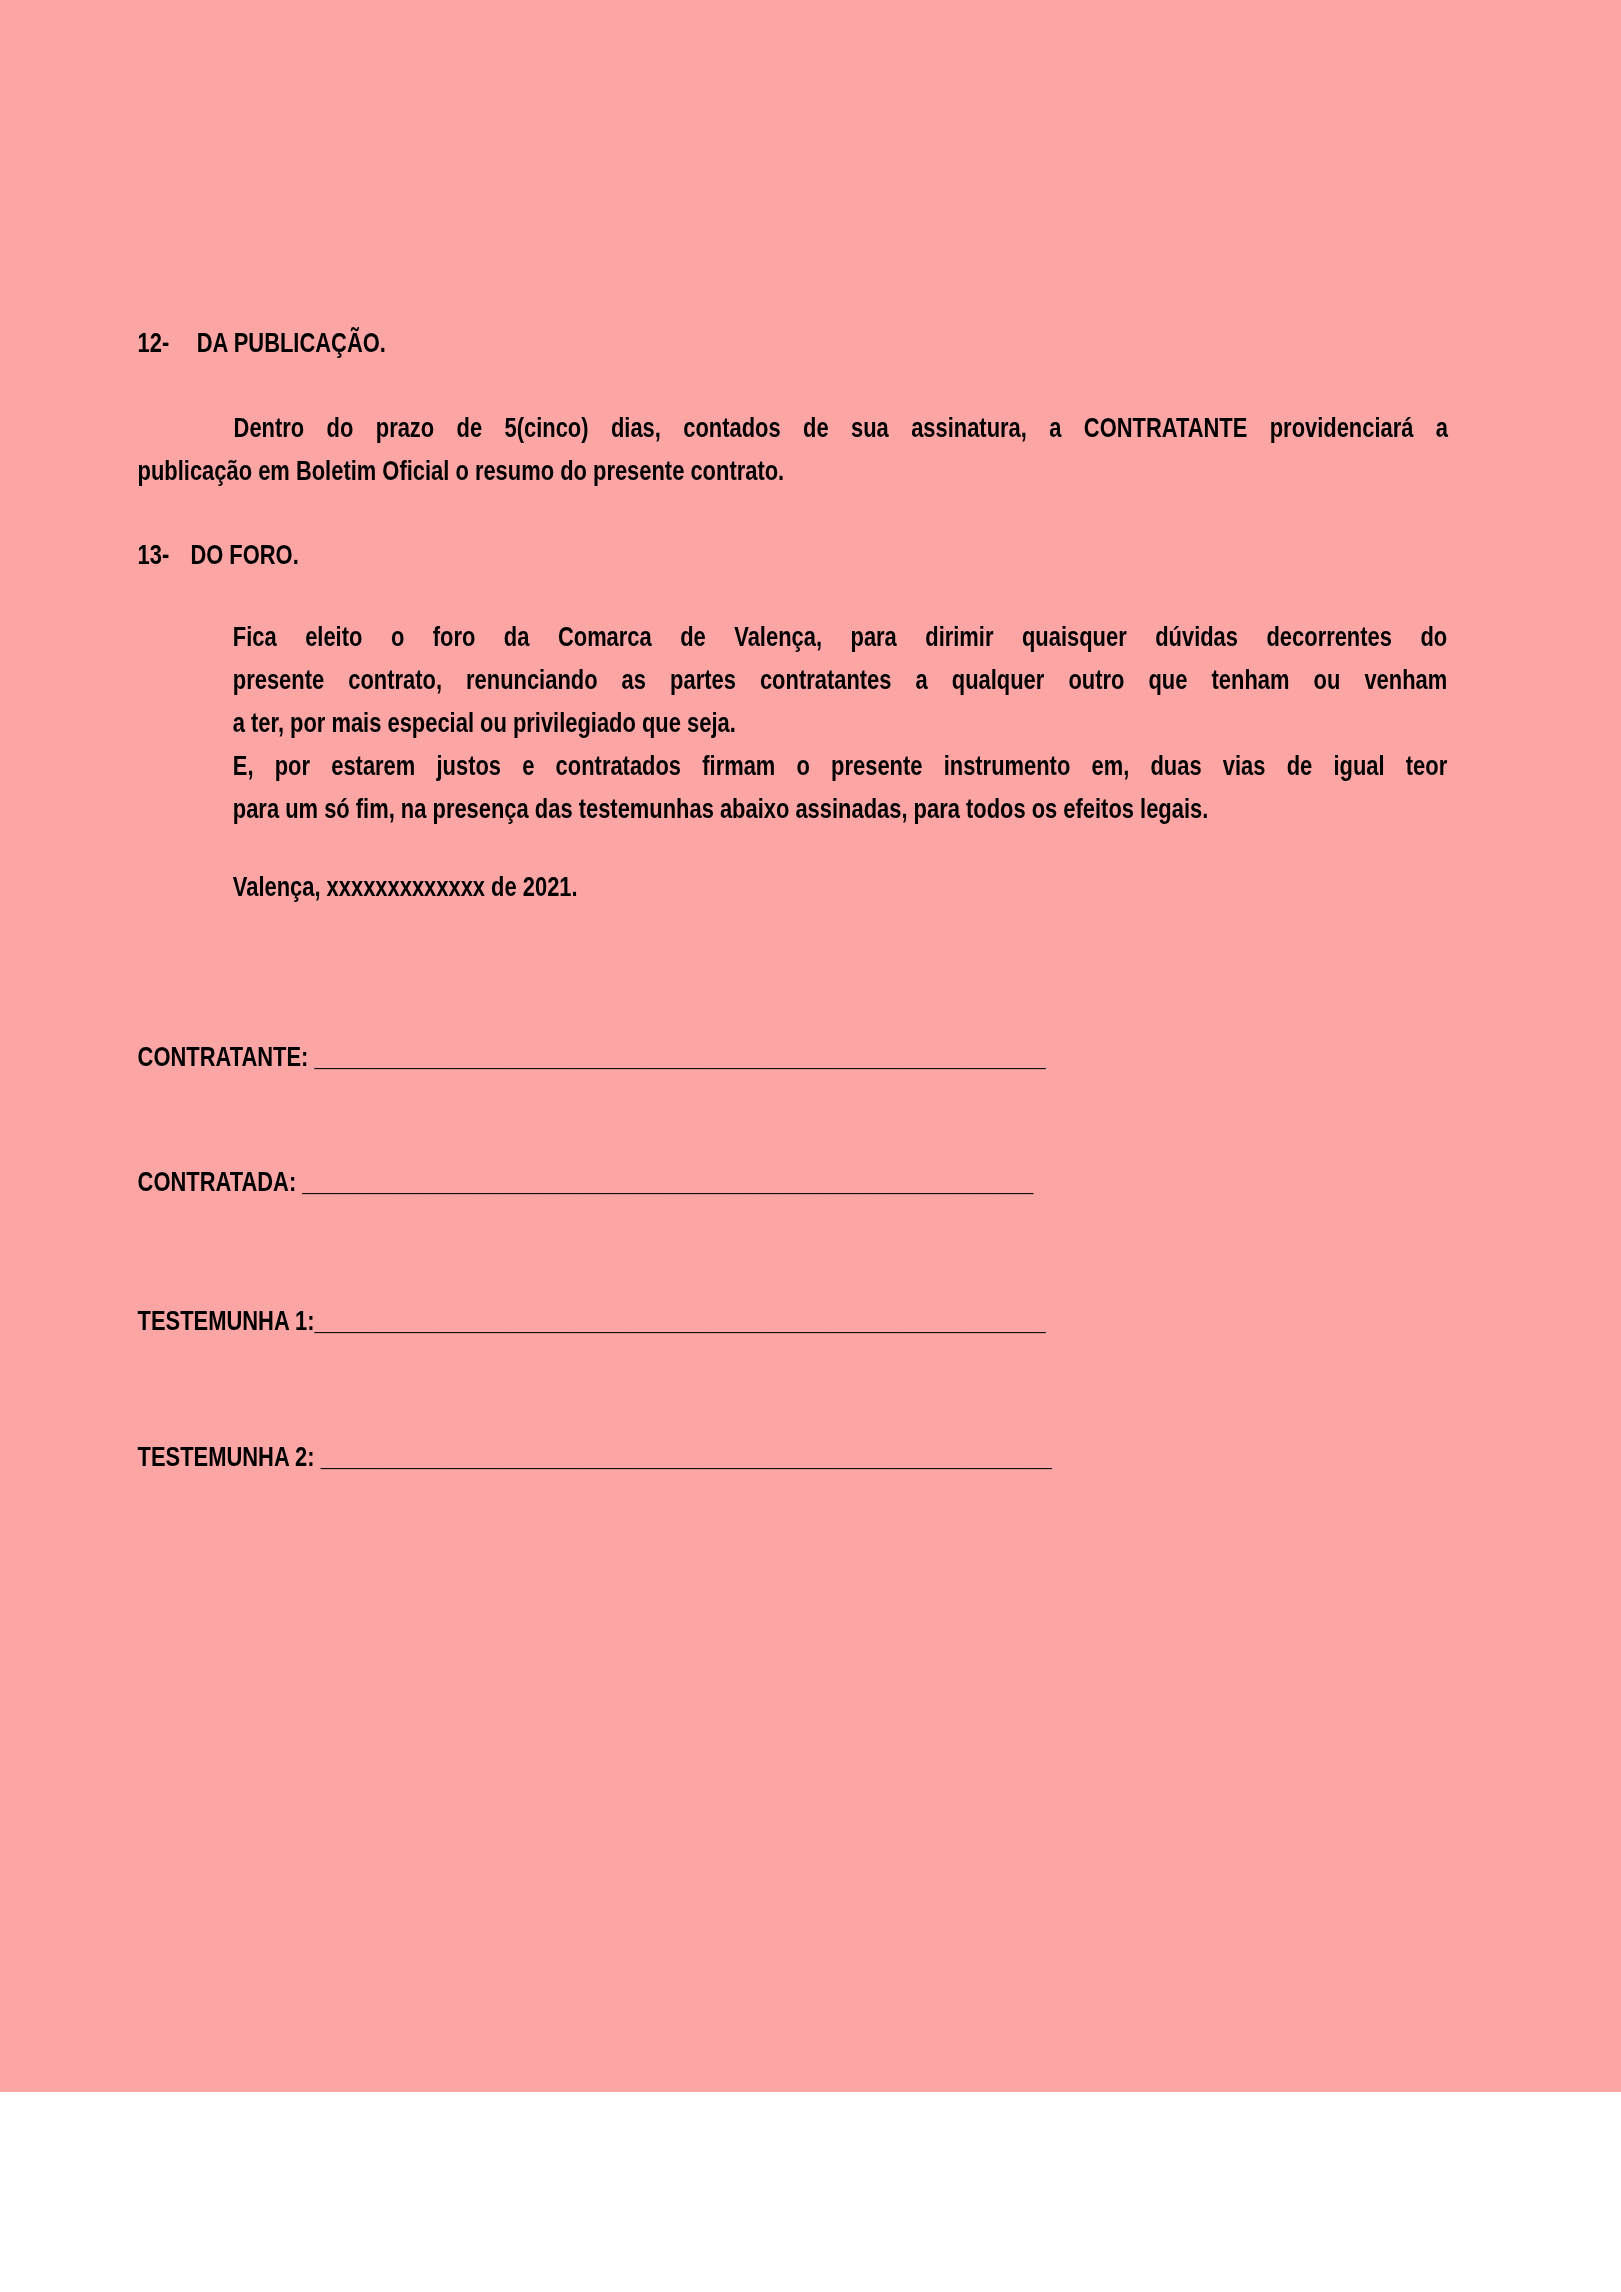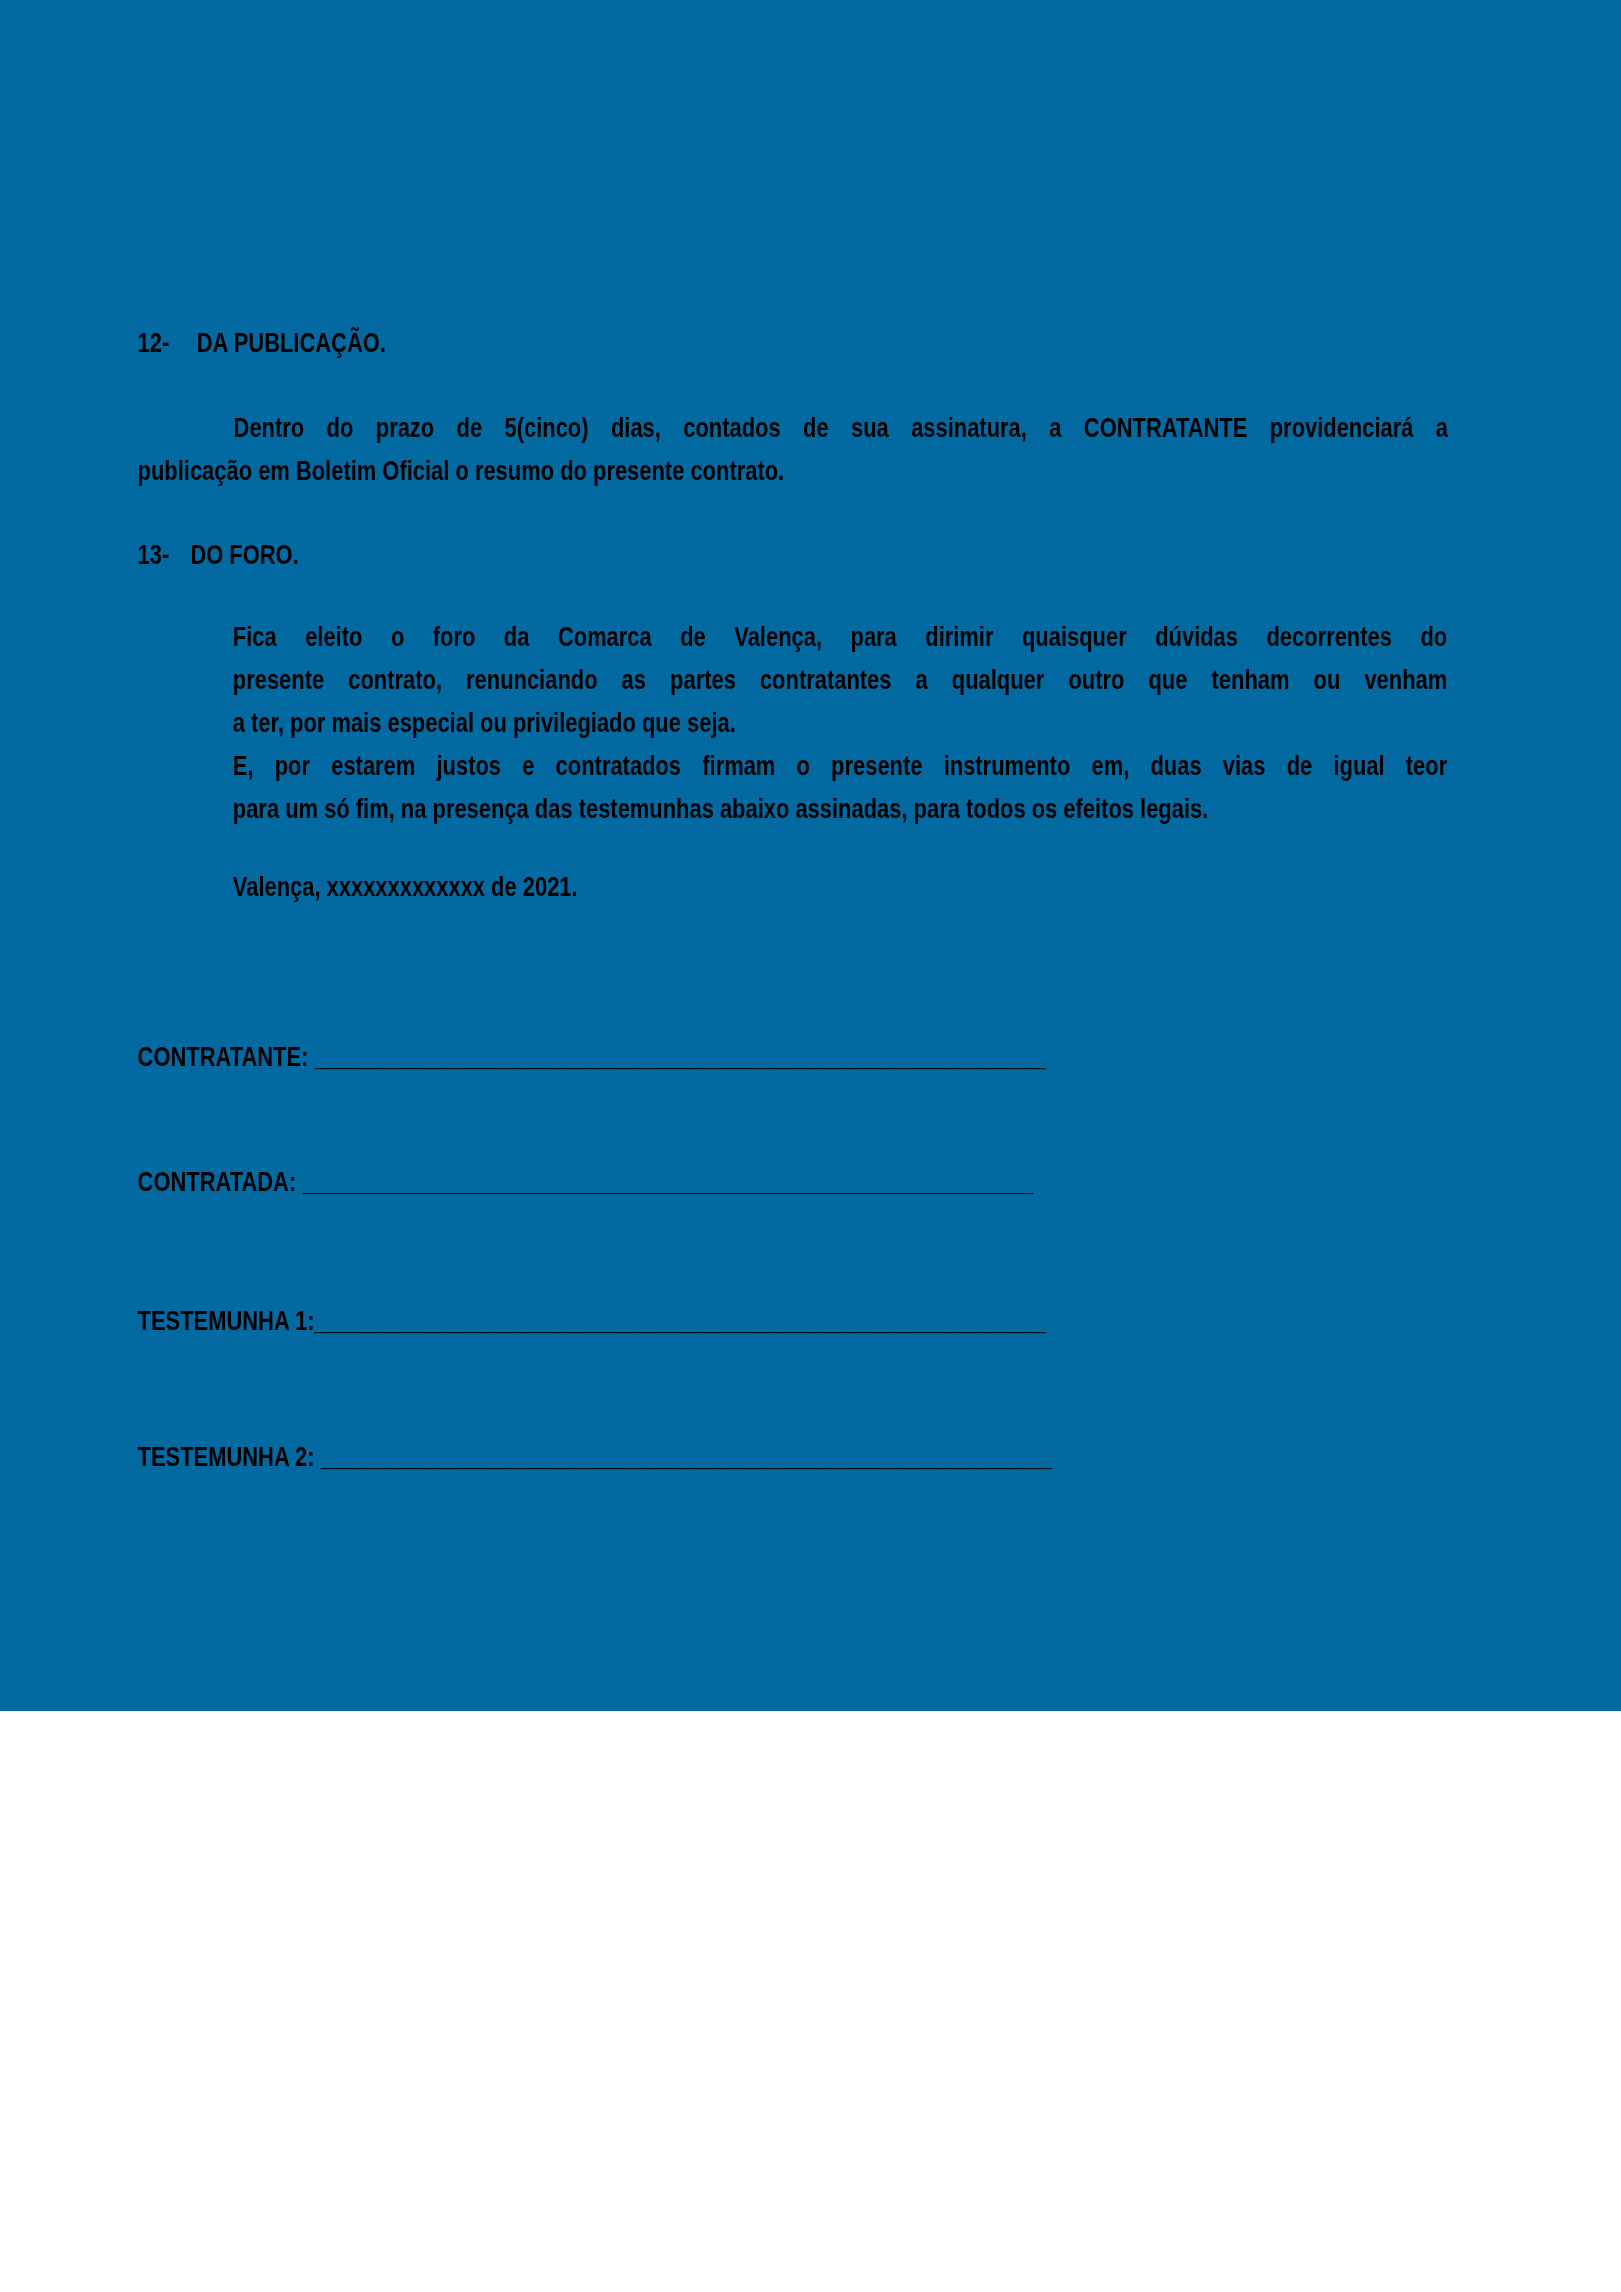--- a/index.html
+++ b/index.html
@@ -10,8 +10,8 @@
   .page {
     position: relative;
     width: 1621px;
-    height: 1711px;
-    background: #0369a1;
+    height: 2092px;
+    background: #fca5a5;
     overflow: hidden;
   }
   

